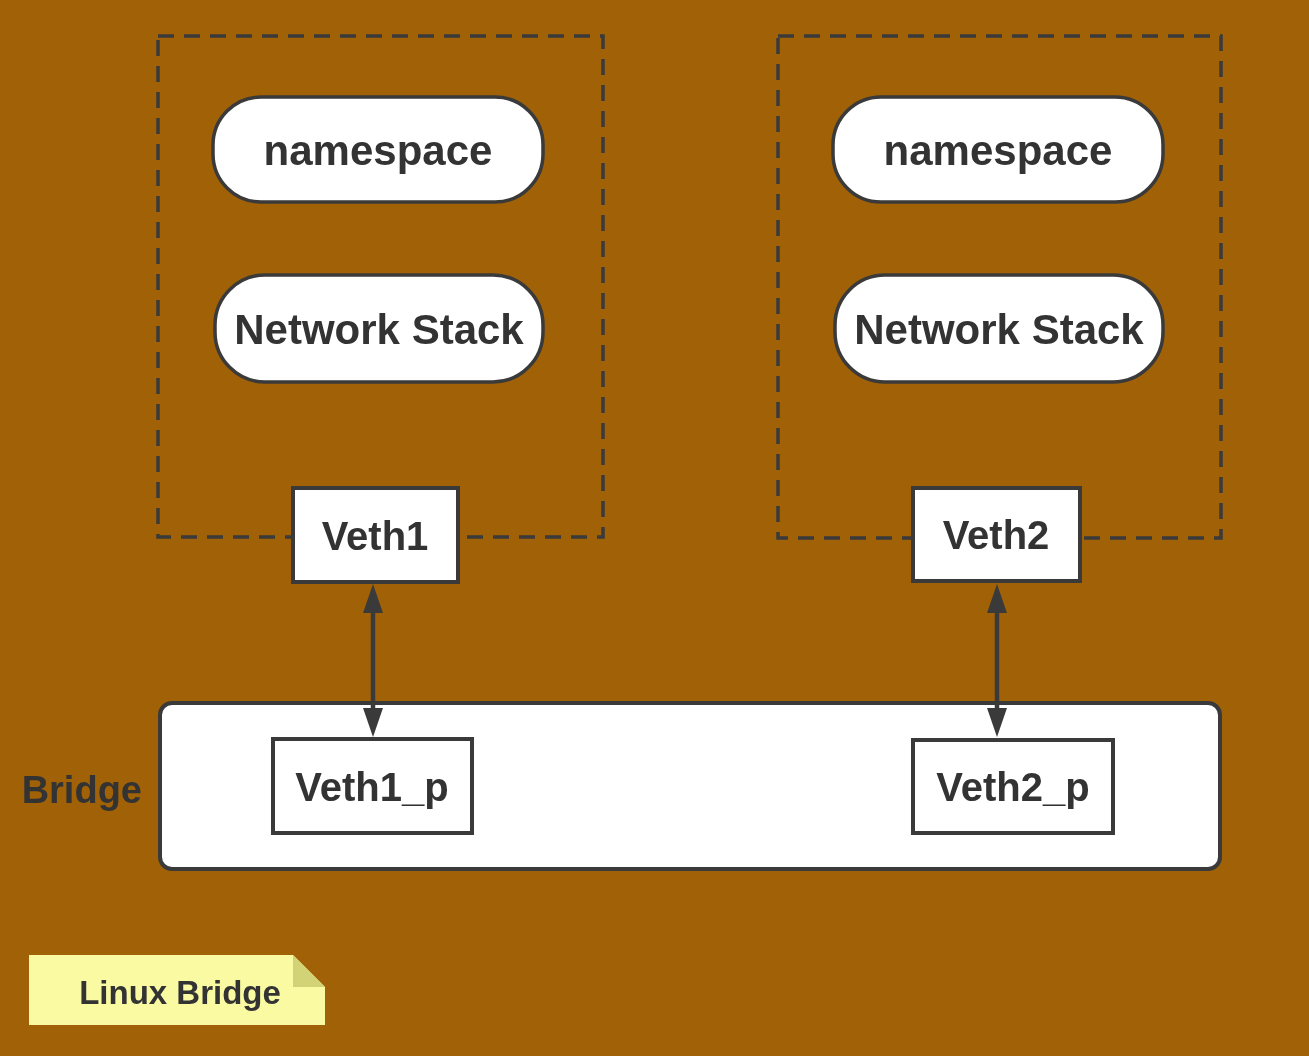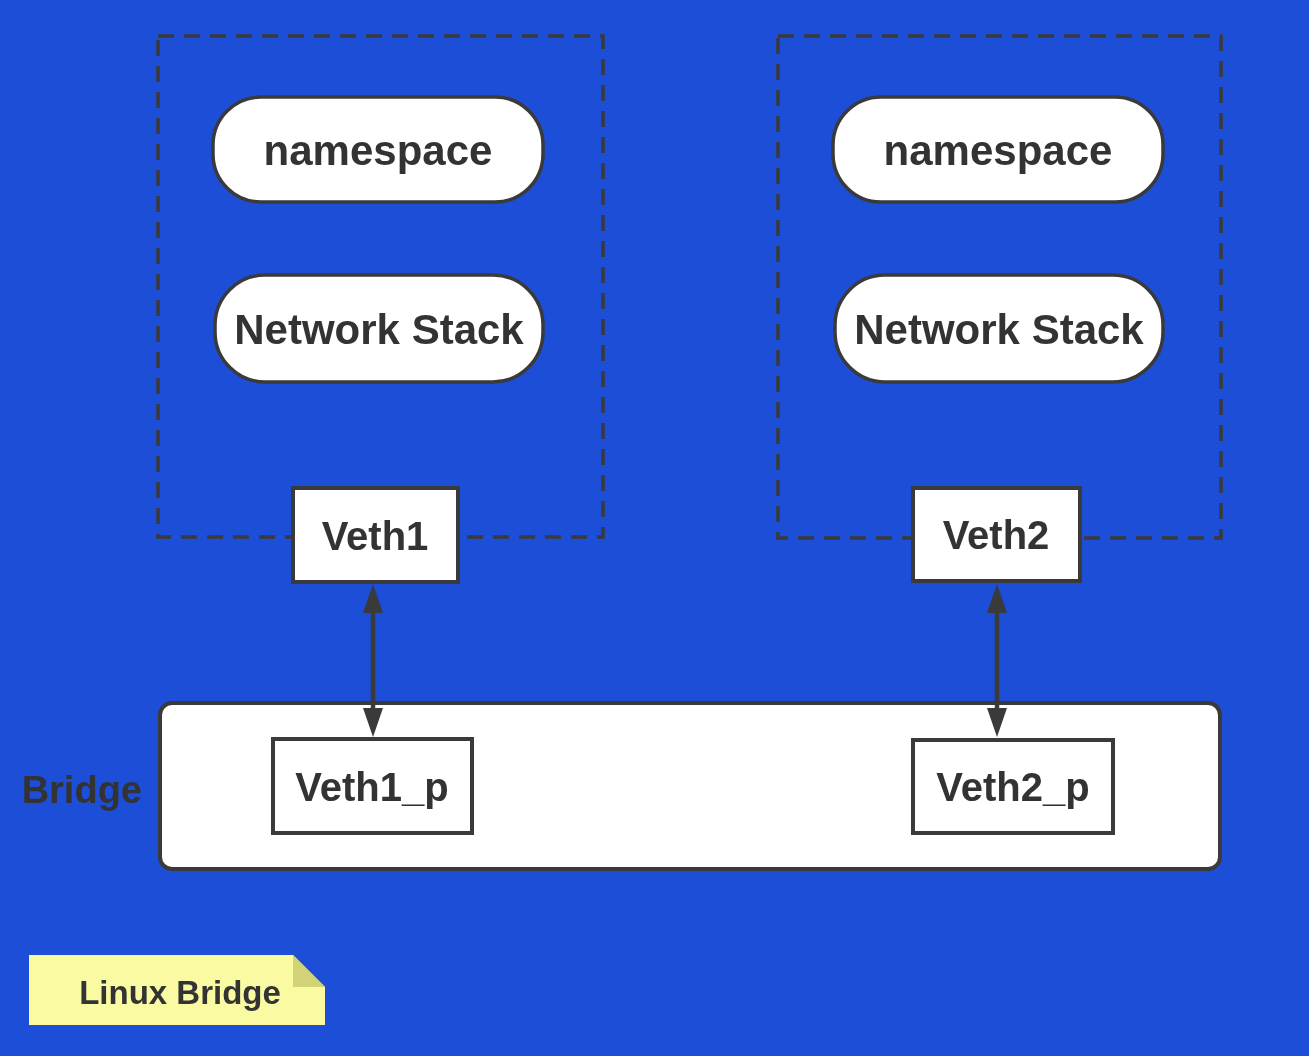--- a/index.html
+++ b/index.html
@@ -15,7 +15,7 @@
     position: relative;
     width: 1309px;
     height: 1056px;
-    background: #1d4ed8;
+    background: #a16207;
   }
   svg { display: block; }
 

